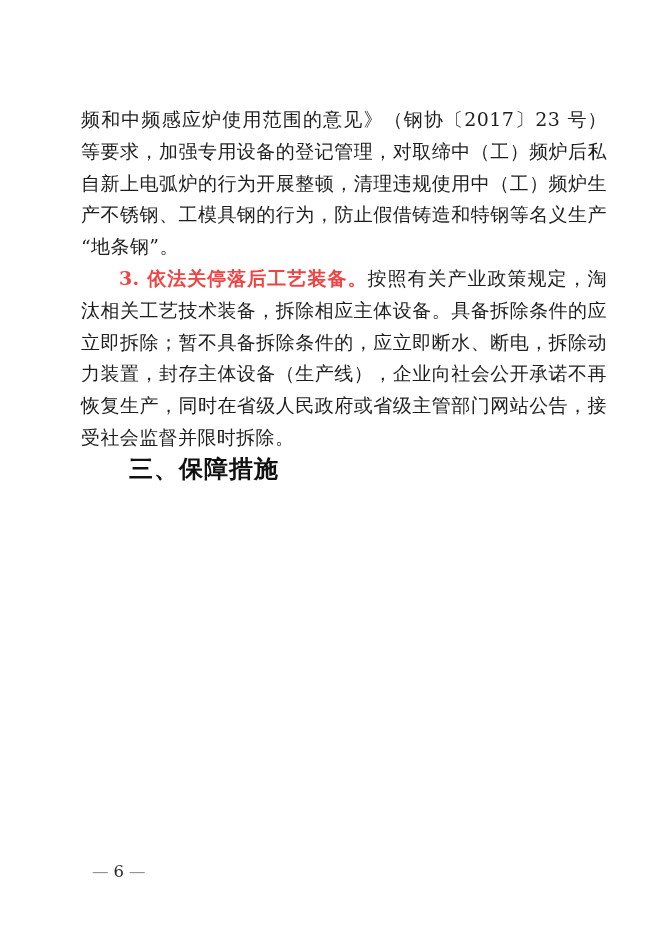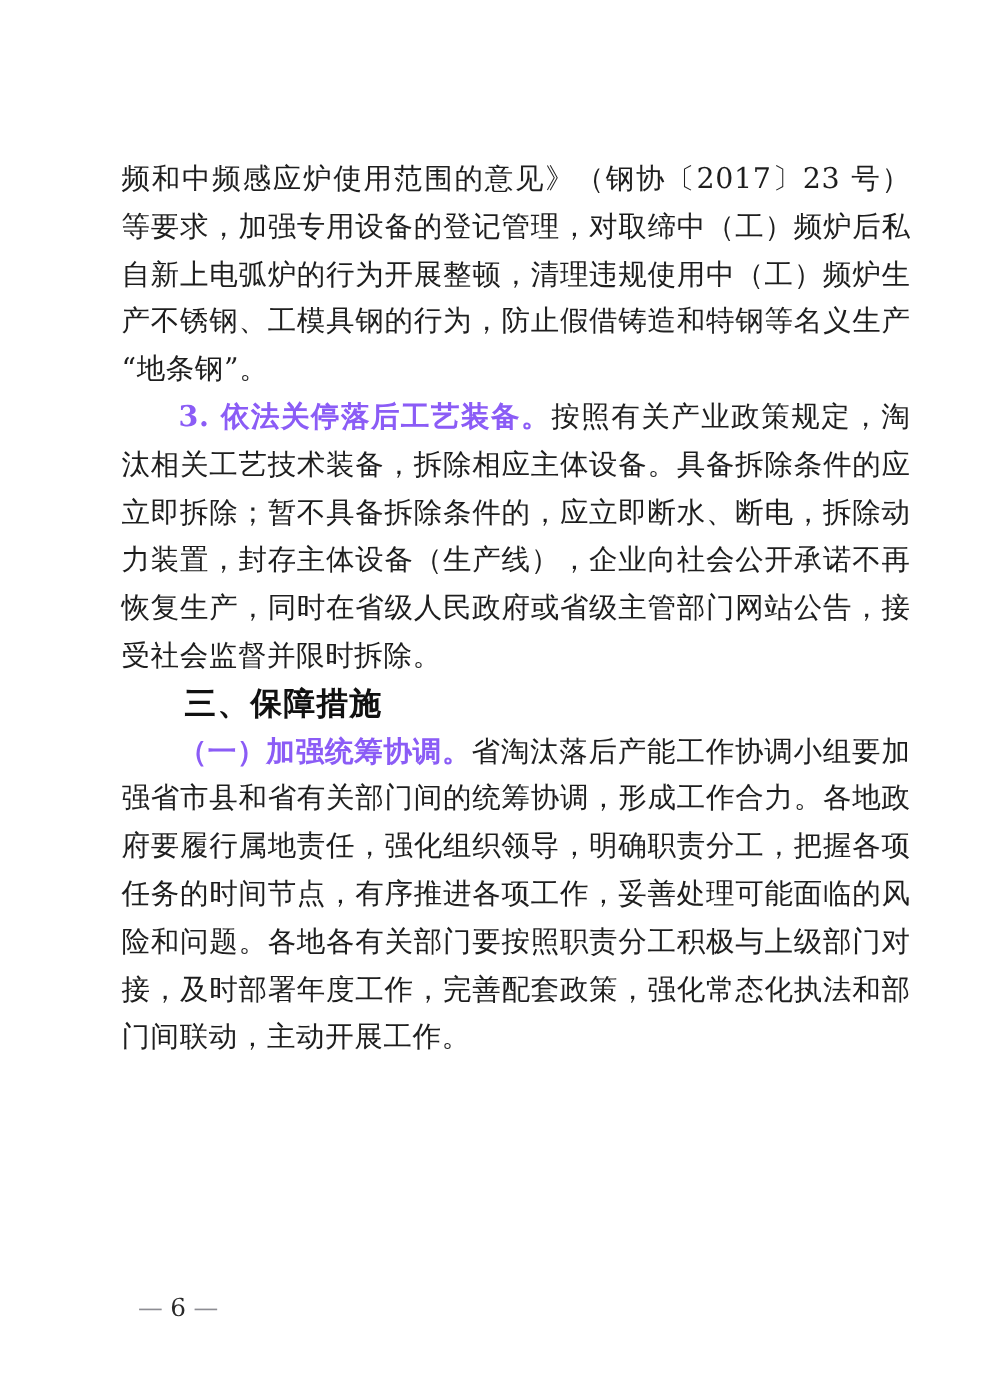--- a/index.html
+++ b/index.html
@@ -37,7 +37,7 @@
   }
   .lead {
     font-weight: bold;
-    color: #8b5cf6;
+    color: #ef4444;
   }
   .section-heading {
     margin: 0;

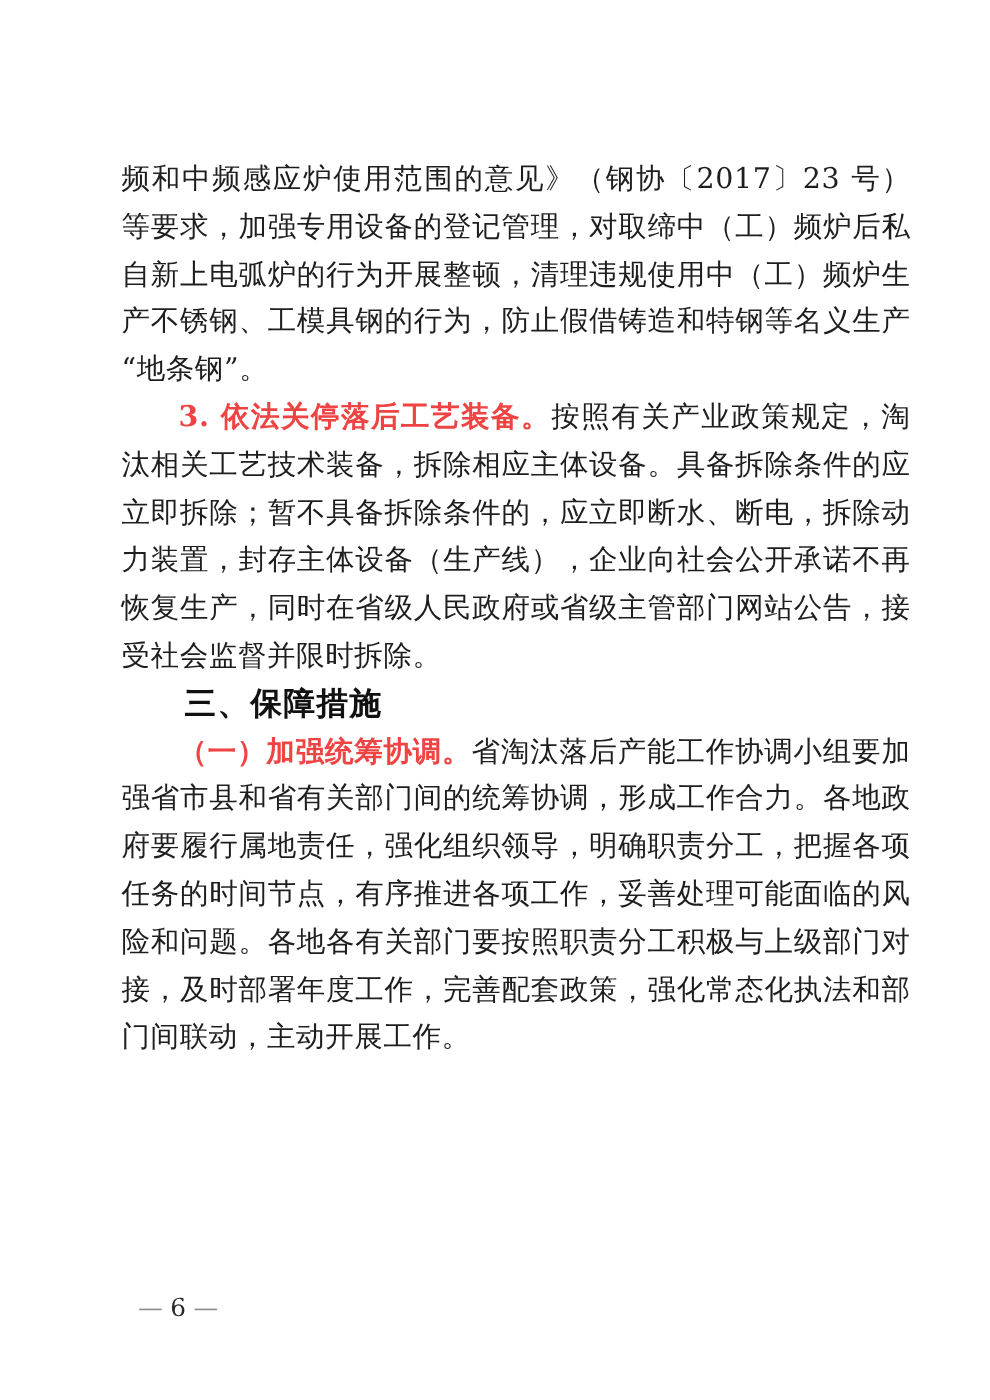--- a/index.html
+++ b/index.html
@@ -41,7 +41,7 @@
   }
   .section-heading {
     margin: 0;
-    font-size: 21px;
+    font-size: 24px;
     line-height: 31.8px;
     font-weight: bold;
     text-indent: 2em;

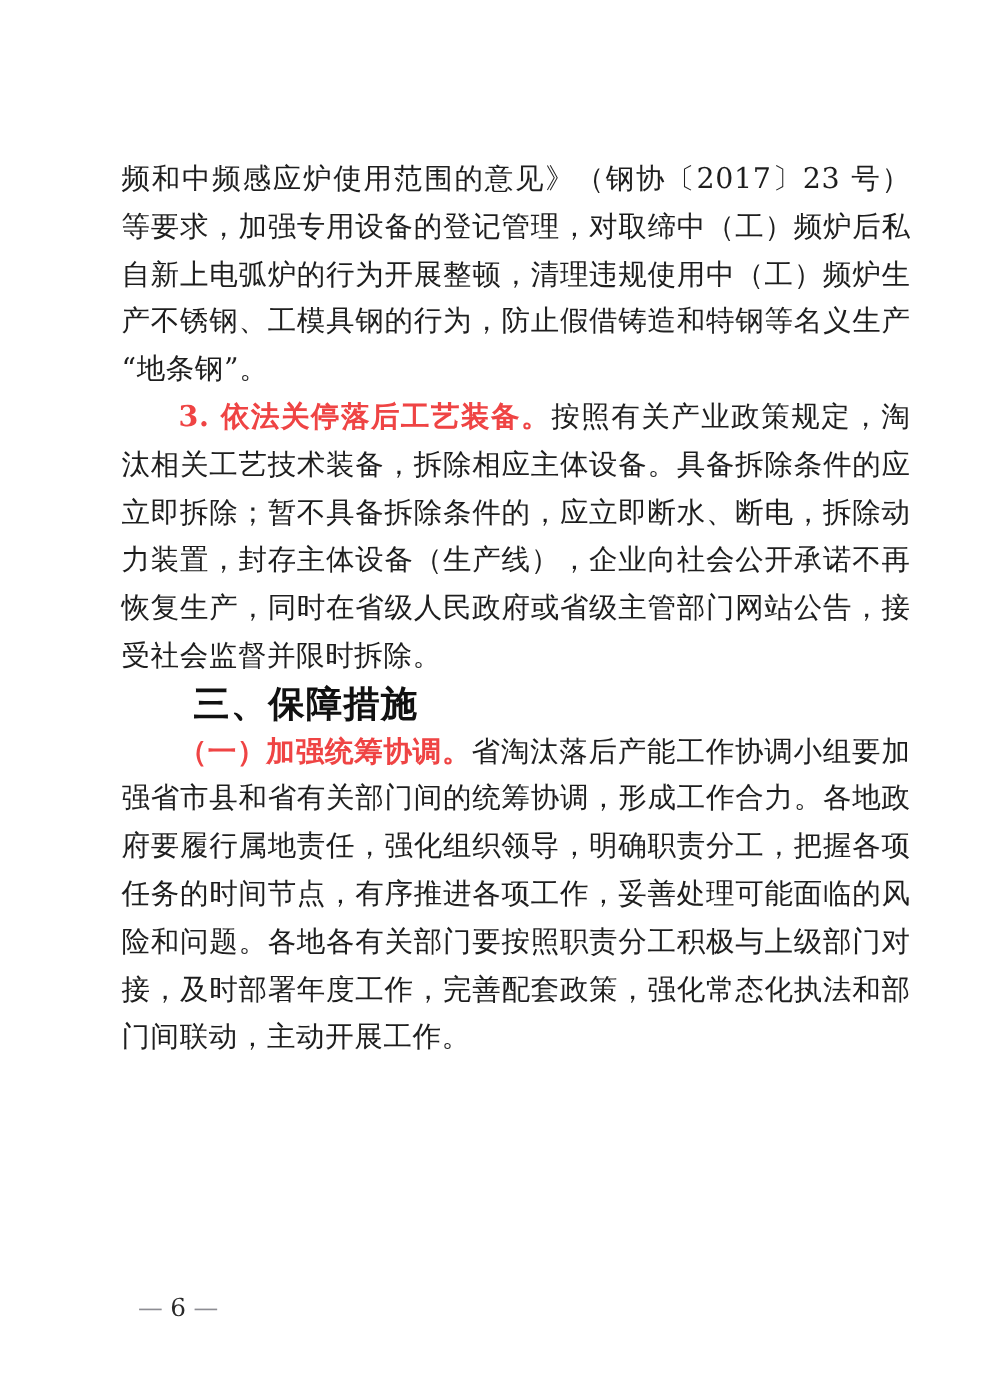--- a/index.html
+++ b/index.html
@@ -77,7 +77,6 @@
 
     <h2 class="section-heading">三、保障措施</h2>
 
-    <p class="para"><b class="lead">（一）加强统筹协调。</b><span>省淘汰落后产能工作协调小组要加强省市县和省有关部门间的统筹协调，形成工作合力。各地政府要履行属地责任，强化组织领导，明确职责分工，把握各项任务的时间节点，有序推进各项工作，妥善处理可能面临的风险和问题。各地各有关部门要按照职责分工积极与上级部门对接，及时部署年度工作，完善配套政策，强化常态化执法和部门间联动，主动开展工作。</span></p>
 
 
   </main>

